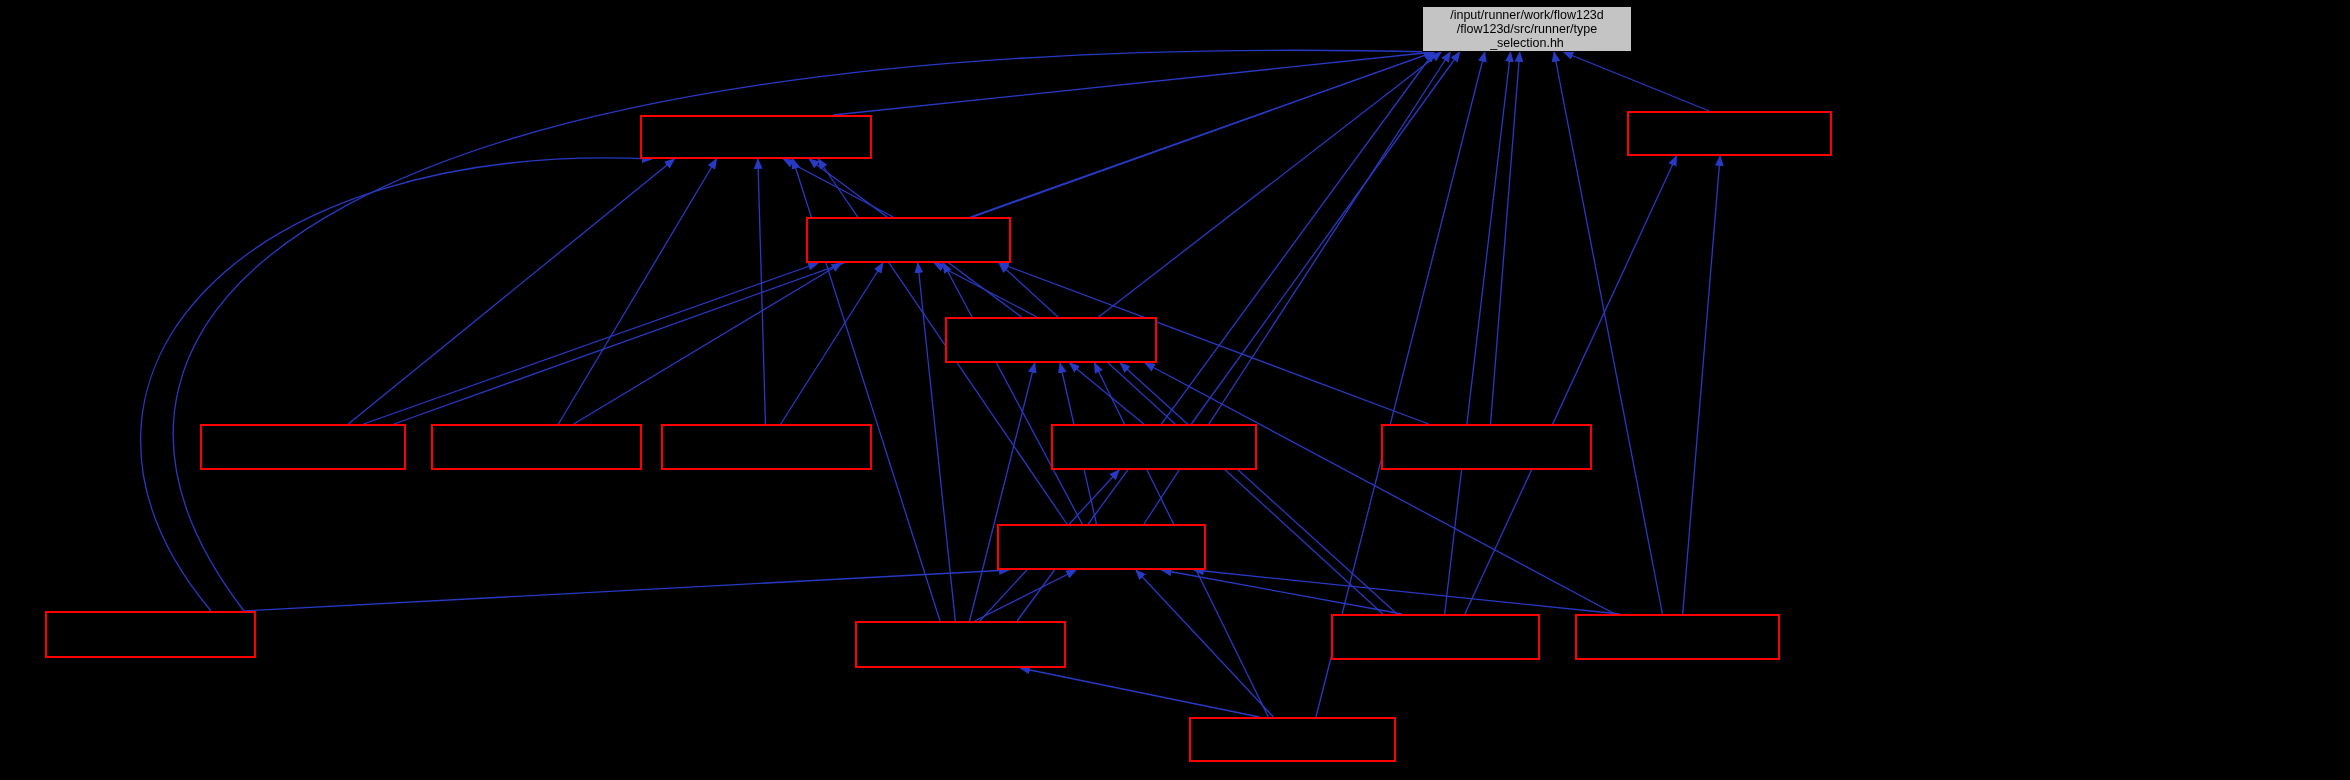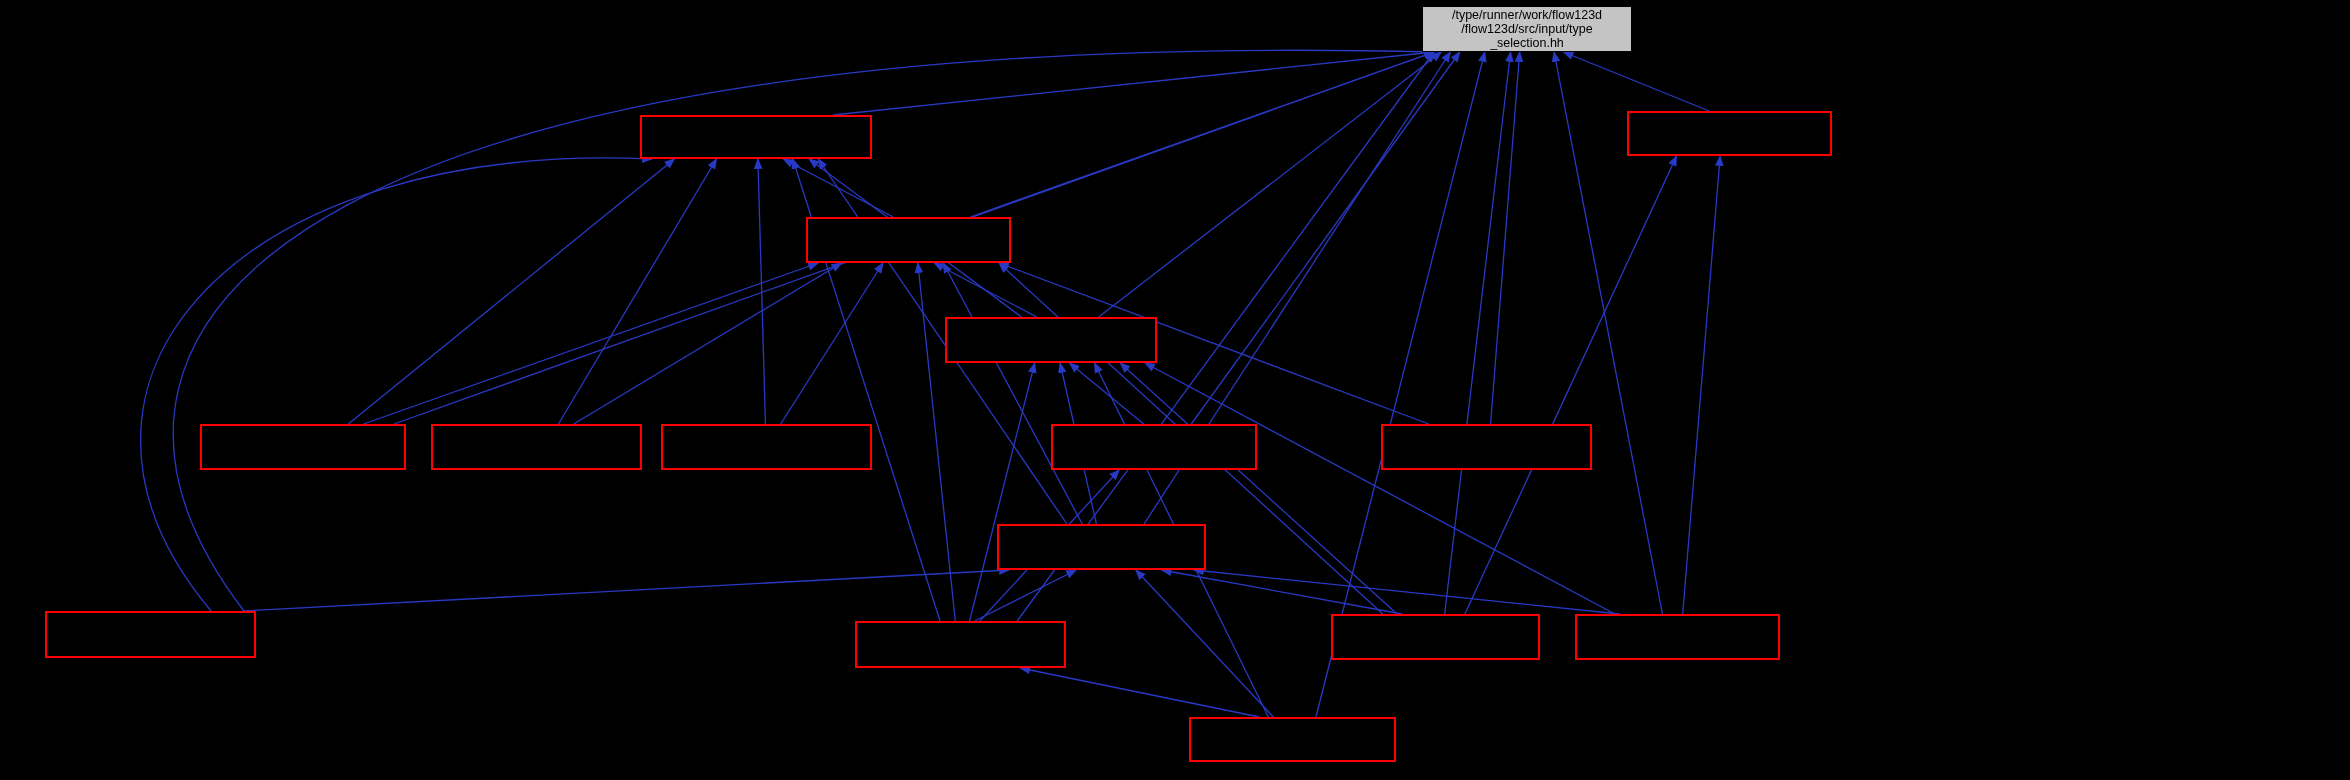--- a/index.html
+++ b/index.html
@@ -122,7 +122,7 @@
       <div class="red-node" style="left: 1189px; top: 717px; width: 207px; height: 45px; border-color: rgb(255, 0, 0); background: rgb(0, 0, 0);"></div>
     </div>
   <div class="title-node" id="title-node" style="left: 1422px; top: 6px; width: 210px; height: 46px; background: rgb(196, 196, 196); border-color: rgb(0, 0, 0); color: rgb(0, 0, 0);">
-    <span class="tline">/type/runner/work/flow123d</span>
+    <span class="tline">/input/runner/work/flow123d</span>
     <span class="tline">/flow123d/src/input/type</span>
     <span class="tline">_selection.hh</span>
   </div>

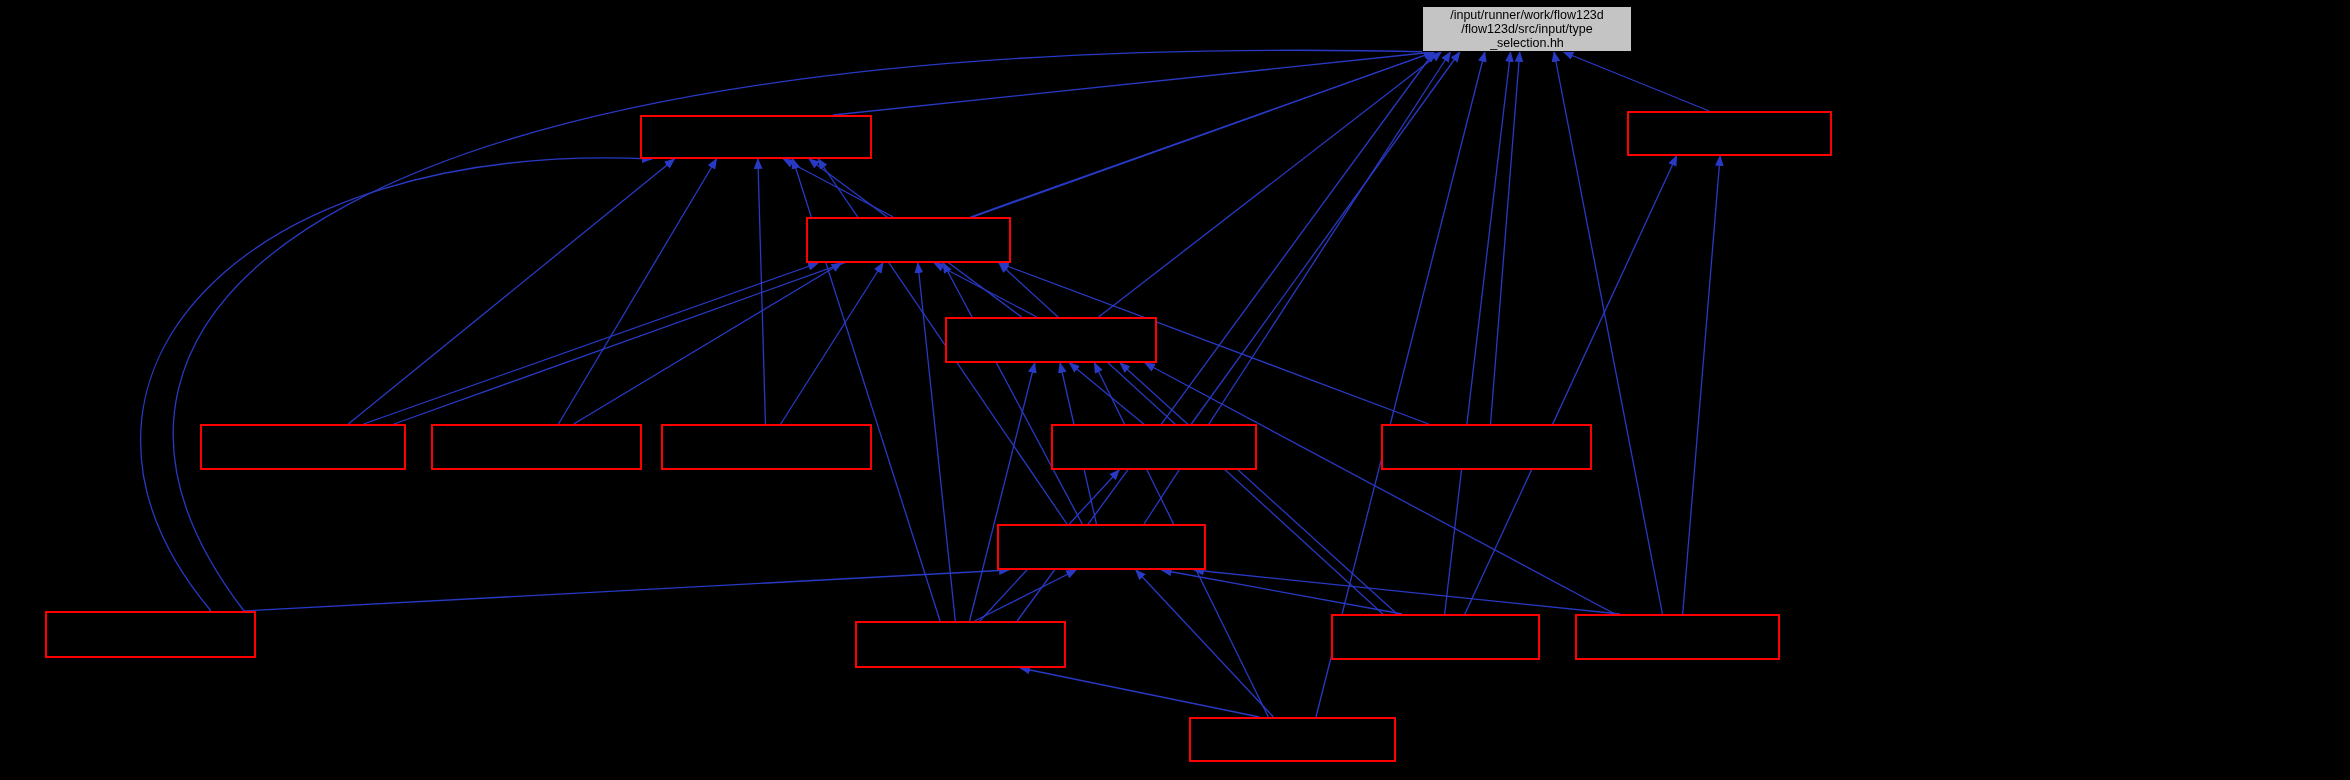--- a/index.html
+++ b/index.html
@@ -123,7 +123,7 @@
     </div>
   <div class="title-node" id="title-node" style="left: 1422px; top: 6px; width: 210px; height: 46px; background: rgb(196, 196, 196); border-color: rgb(0, 0, 0); color: rgb(0, 0, 0);">
     <span class="tline">/input/runner/work/flow123d</span>
-    <span class="tline">/flow123d/src/input/type</span>
+    <span class="tline">/flow123d/src/runner/type</span>
     <span class="tline">_selection.hh</span>
   </div>
 </div>

